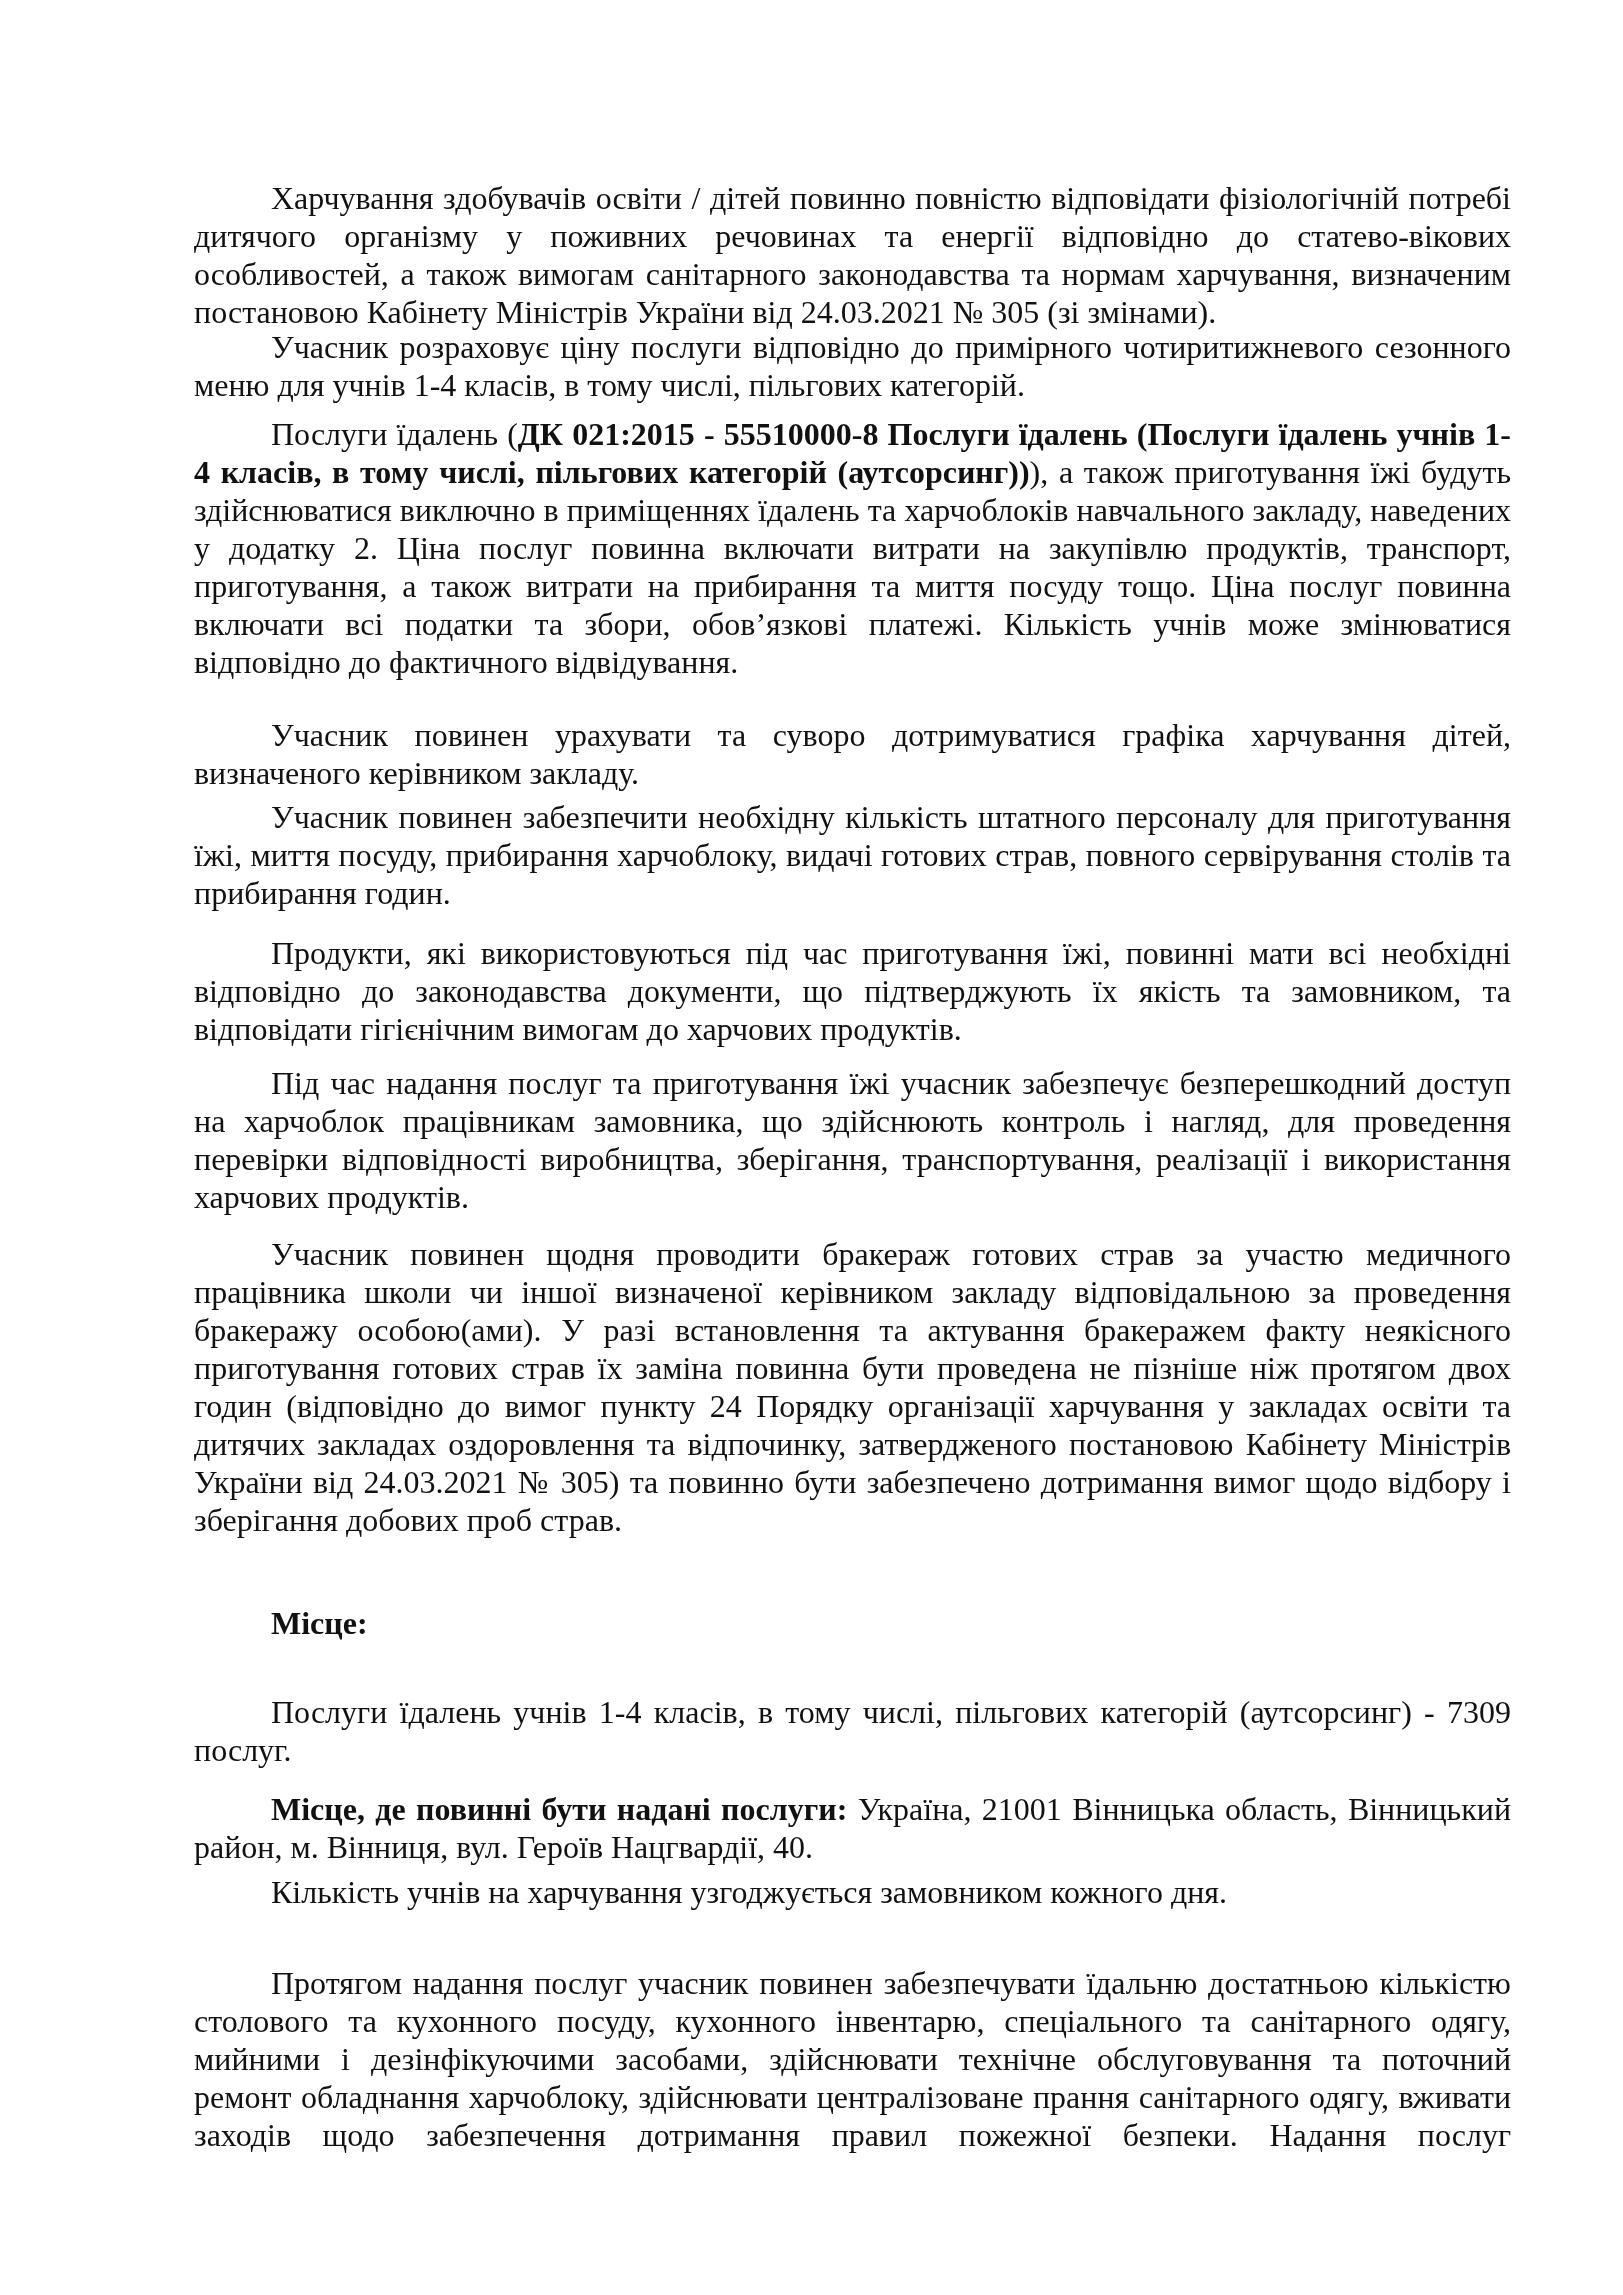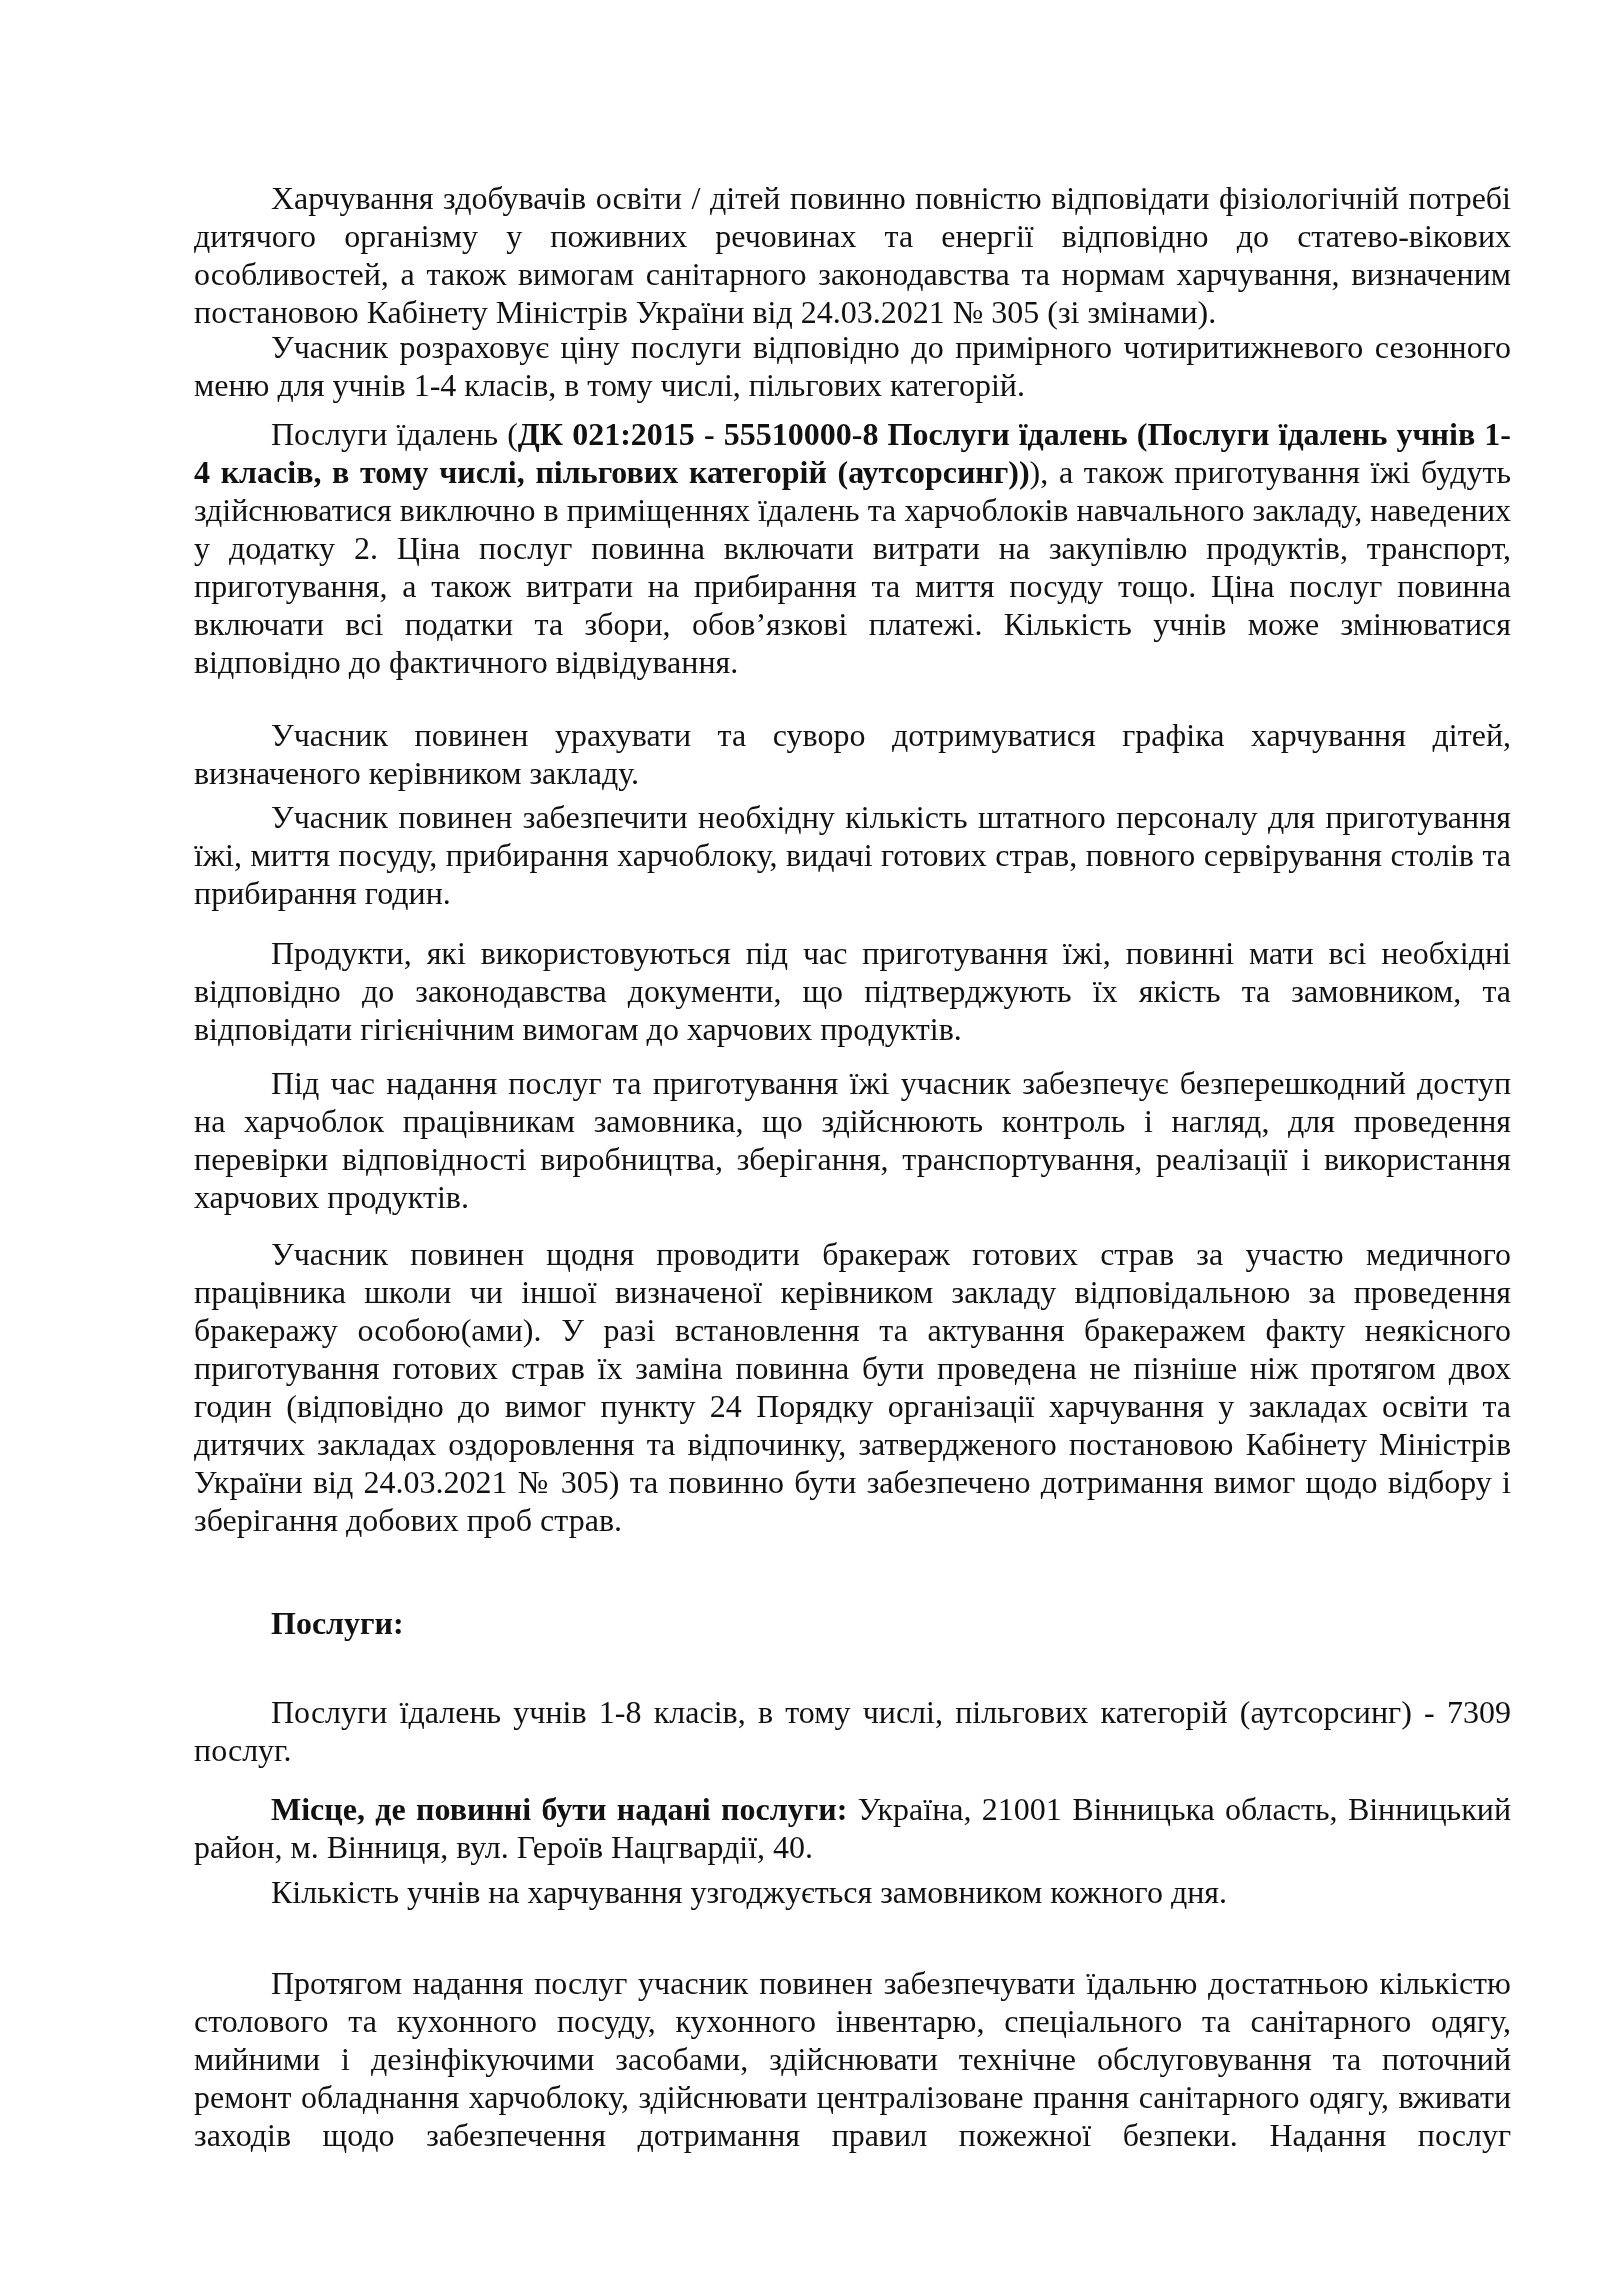--- a/index.html
+++ b/index.html
@@ -45,7 +45,7 @@
 
   <p class="para" style="top:1235px;">Учасник повинен щодня проводити бракераж готових страв за участю медичного працівника школи чи іншої визначеної керівником закладу відповідальною за проведення бракеражу особою(ами). У разі встановлення та актування бракеражем факту неякісного приготування готових страв їх заміна повинна бути проведена не пізніше ніж протягом двох годин (відповідно до вимог пункту 24 Порядку організації харчування у закладах освіти та дитячих закладах оздоровлення та відпочинку, затвердженого постановою Кабінету Міністрів України від 24.03.2021 № 305) та повинно бути забезпечено дотримання вимог щодо відбору і зберігання добових проб страв.</p>
 
-  <p class="para bold" style="top:1604px;">Послуги:</p>
+  <p class="para bold" style="top:1604px;">Місце:</p>
 
   <p class="para" style="top:1693px;">Послуги їдалень учнів 1-8 класів, в тому числі, пільгових категорій (аутсорсинг) - 7309 послуг.</p>
 

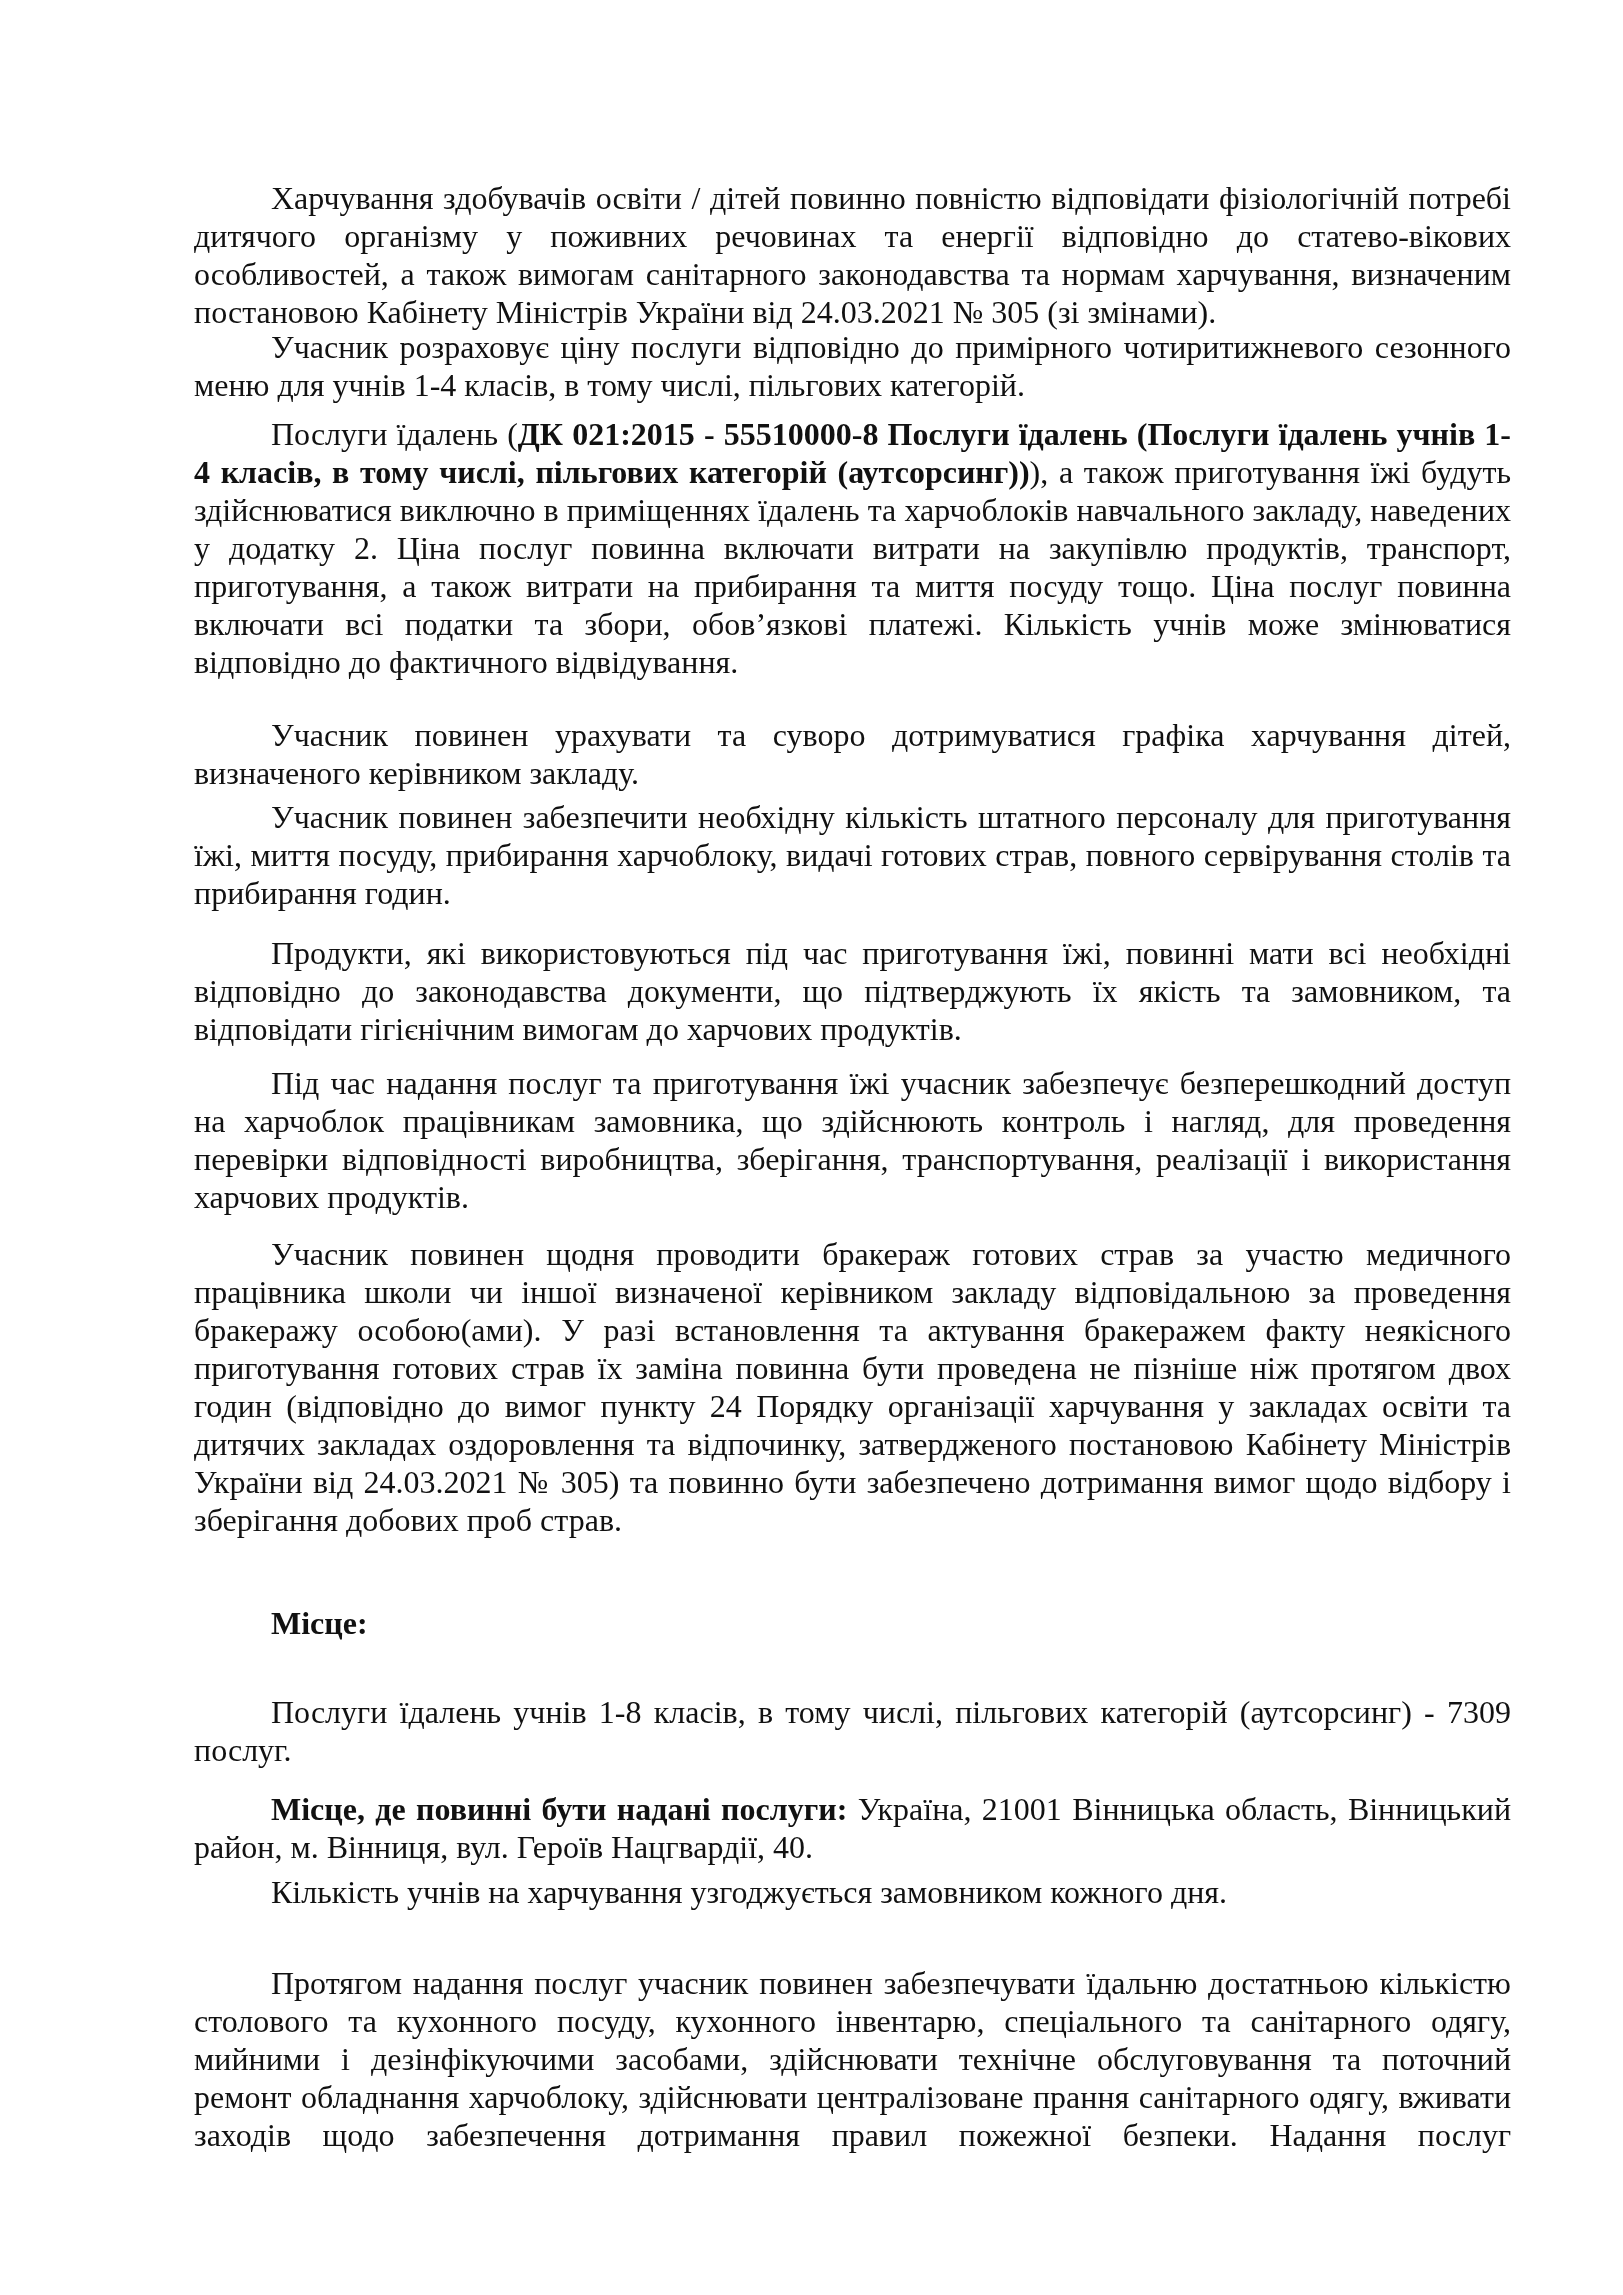--- a/index.html
+++ b/index.html
@@ -47,7 +47,7 @@
 
   <p class="para bold" style="top:1604px;">Місце:</p>
 
-  <p class="para" style="top:1693px;">Послуги їдалень учнів 1-8 класів, в тому числі, пільгових категорій (аутсорсинг) - 7309 послуг.</p>
+  <p class="para" style="top:1693px;">Послуги їдалень учнів 1-4 класів, в тому числі, пільгових категорій (аутсорсинг) - 7309 послуг.</p>
 
   <p class="para" style="top:1790px;"><span class="bold">Місце, де повинні бути  надані послуги:</span><span> Україна, 21001 Вінницька область, Вінницький район, м. Вінниця, вул. Героїв Нацгвардії, 40.</span></p>
 

